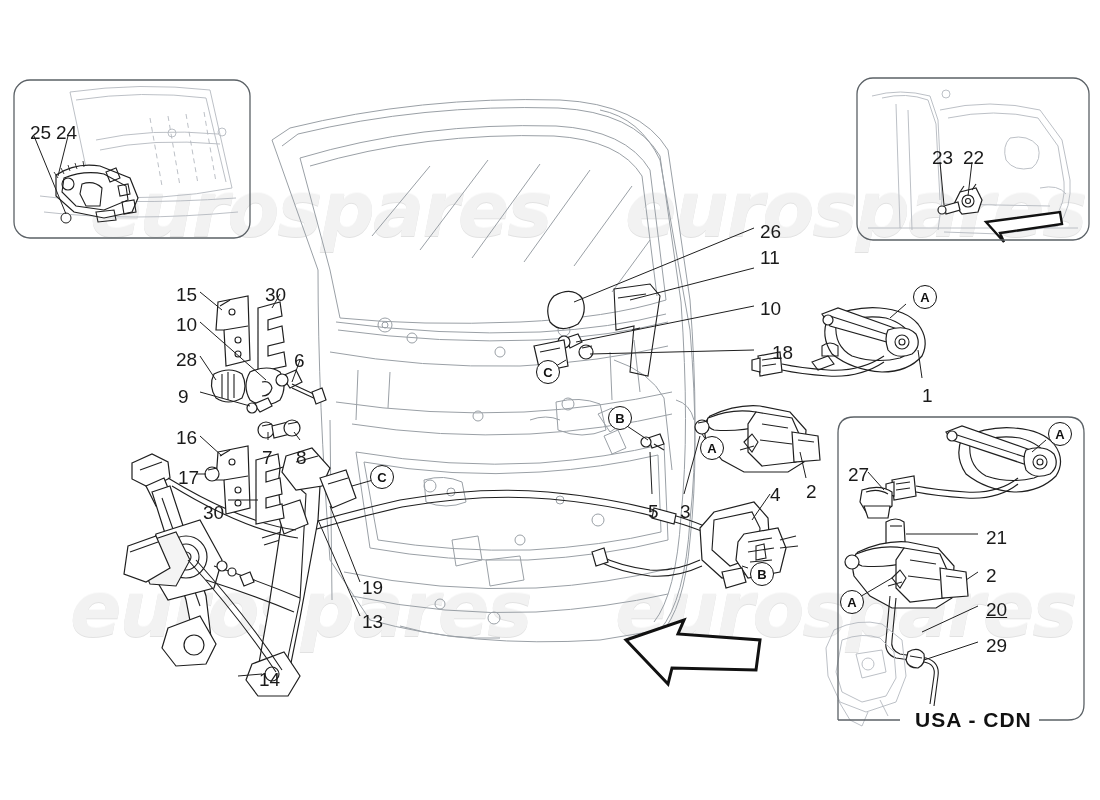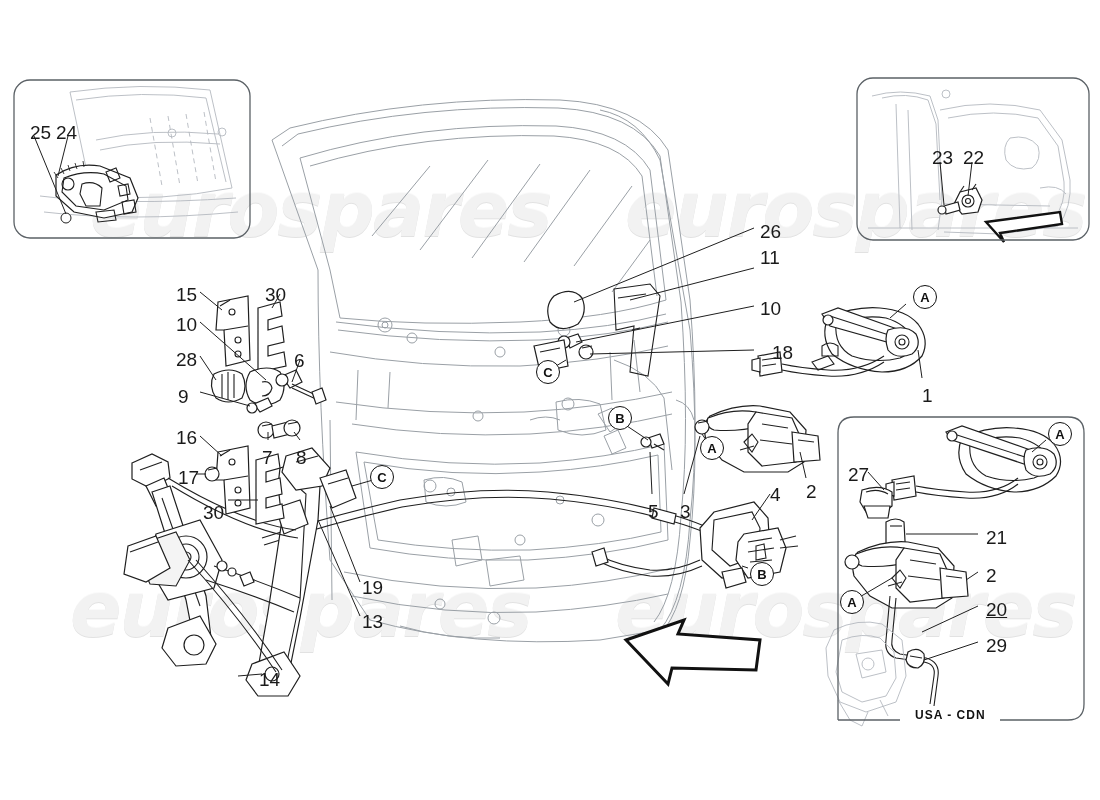--- a/index.html
+++ b/index.html
@@ -11,7 +11,7 @@
   .lbl{position:absolute;font-size:19px;color:#1a1a1a;
        font-family:"Liberation Sans","DejaVu Sans",sans-serif;
        line-height:1;white-space:nowrap;user-select:none;}
-  .cap{position:absolute;font-size:12px;font-weight:bold;letter-spacing:1px;
+  .cap{position:absolute;font-size:21px;font-weight:bold;letter-spacing:1px;
        color:#111;background:#fff;padding:0 7px;white-space:nowrap;}
   .circ{position:absolute;width:22px;height:22px;border:1.4px solid #111;
         border-radius:50%;background:#fff;font-size:13px;font-weight:bold;

